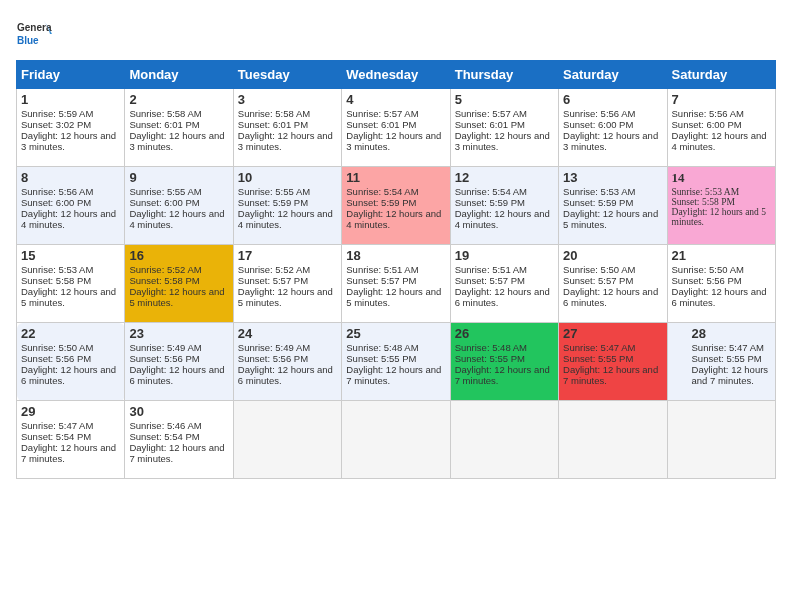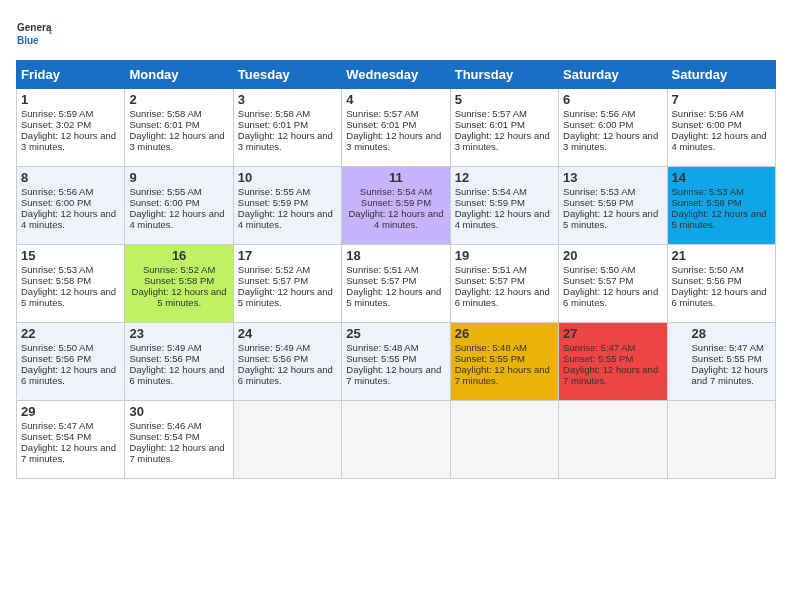--- a/index.html
+++ b/index.html
@@ -164,7 +164,7 @@
         <span>Sunset: 5:59 PM</span><br>
         <span>Daylight: 12 hours and 4 minutes.</span>
       </td>
-          <td style="background: #c4b5fd; text-align: center;">
+          <td style="background: #fca5a5;">
         <span class="day-num">11</span>
         <span>Sunrise: 5:54 AM</span><br>
         <span>Sunset: 5:59 PM</span><br>

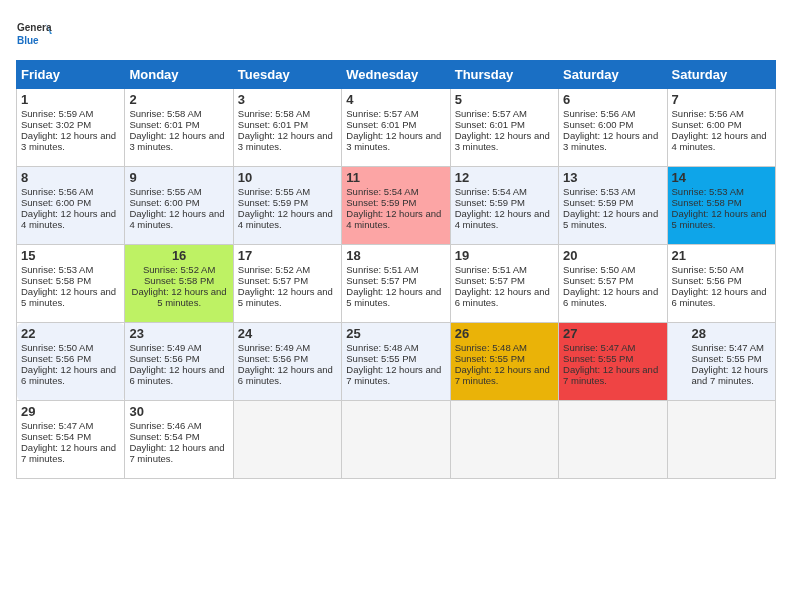--- a/index.html
+++ b/index.html
@@ -182,7 +182,7 @@
         <span>Sunset: 5:59 PM</span><br>
         <span>Daylight: 12 hours and 5 minutes.</span>
       </td>
-          <td style="background: #0ea5e9;">
+          <td style="background: #f9a8d4; font-family: Liberation Serif, serif;">
         <span class="day-num">14</span>
         <span>Sunrise: 5:53 AM</span><br>
         <span>Sunset: 5:58 PM</span><br>

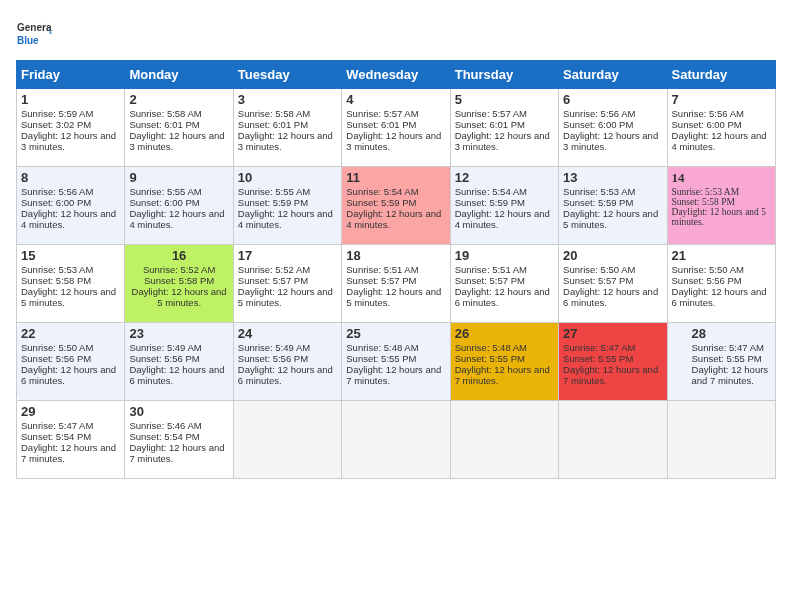--- a/index.html
+++ b/index.html
@@ -196,7 +196,7 @@
         <span>Sunset: 5:58 PM</span><br>
         <span>Daylight: 12 hours and 5 minutes.</span>
       </td>
-          <td style="background: #bef264; text-align: center;">
+          <td style="background: #eab308;">
         <span class="day-num">16</span>
         <span>Sunrise: 5:52 AM</span><br>
         <span>Sunset: 5:58 PM</span><br>

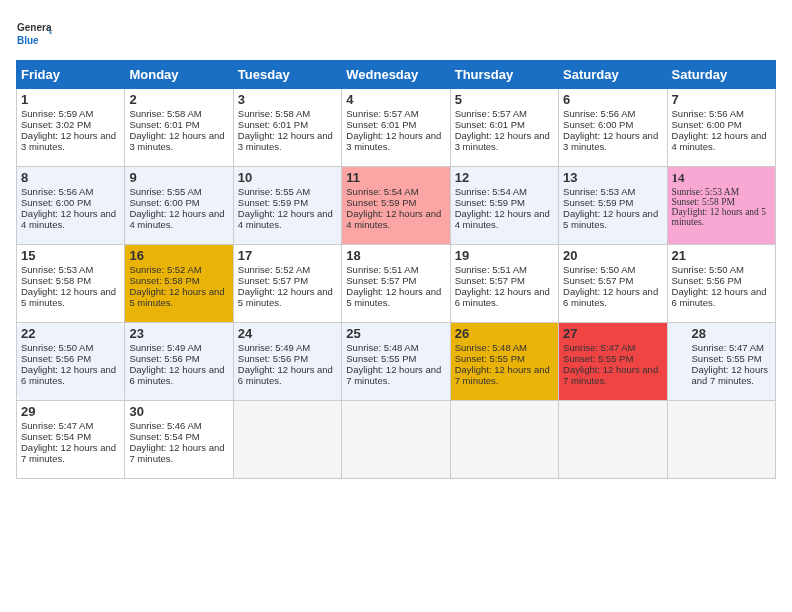--- a/index.html
+++ b/index.html
@@ -258,7 +258,7 @@
         <span>Sunset: 5:55 PM</span><br>
         <span>Daylight: 12 hours and 7 minutes.</span>
       </td>
-          <td style="background: #eab308;">
+          <td style="background: #22c55e;">
         <span class="day-num">26</span>
         <span>Sunrise: 5:48 AM</span><br>
         <span>Sunset: 5:55 PM</span><br>

